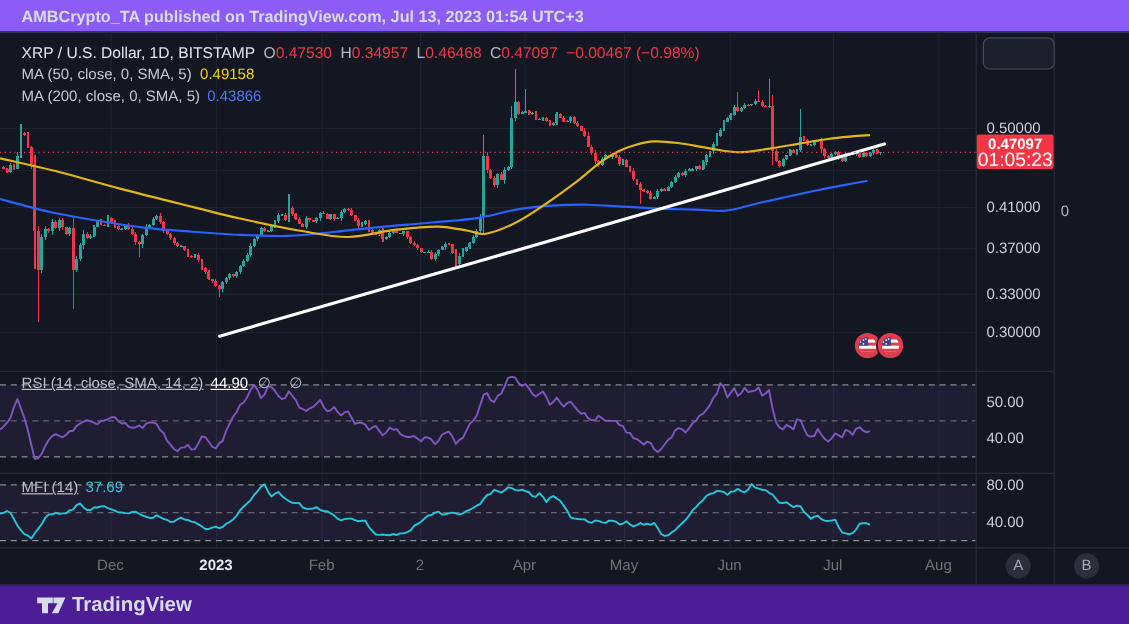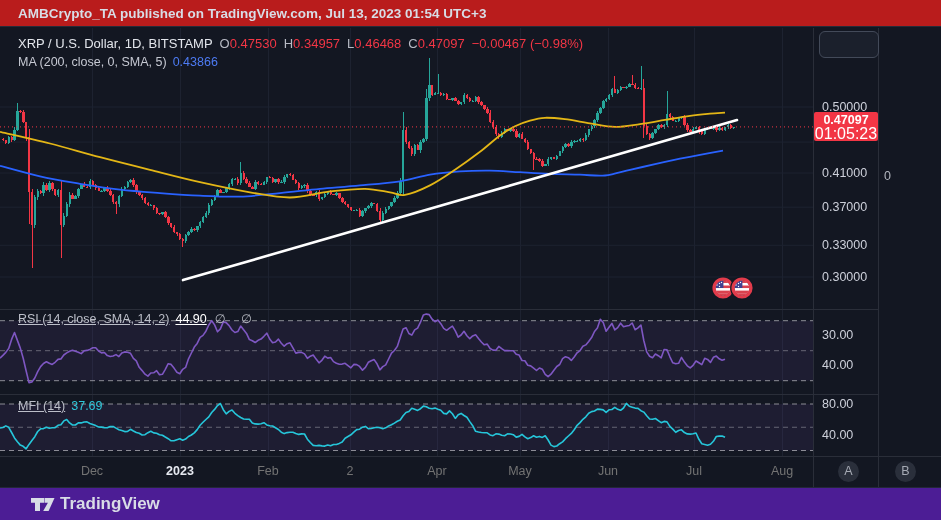--- a/index.html
+++ b/index.html
@@ -8,7 +8,7 @@
   .abs{position:absolute;}
   #chart-svg{position:absolute;left:0;top:0;}
   
-  #top-banner{left:0;top:0;width:941px;height:27px;background:#b91c1c;border-bottom:1px solid #262b38;
+  #top-banner{left:0;top:0;width:941px;height:27px;background:#8b5cf6;border-bottom:1px solid #262b38;
               line-height:27px;padding-left:18px;font-size:13.5px;font-weight:700;color:#d8dce5;box-sizing:border-box;}
   
   #legend{left:18px;top:35px;font-size:13px;line-height:18px;}

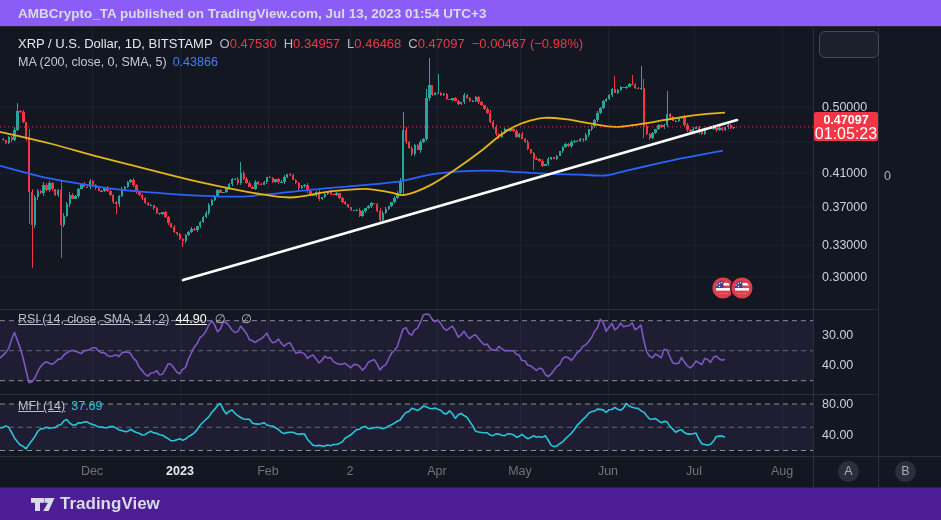--- a/index.html
+++ b/index.html
@@ -656,6 +656,9 @@
       <span class="lg-sym">XRP / U.S. Dollar, 1D, BITSTAMP</span><span id="ohlc-spans"><span class="lg-k">O</span><span class="lg-v">0.47530</span><span class="lg-k">H</span><span class="lg-v">0.34957</span><span class="lg-k">L</span><span class="lg-v">0.46468</span><span class="lg-k">C</span><span class="lg-v">0.47097</span></span><span class="lg-chg">−0.00467 (−0.98%)</span>
     </div>
     <div class="lg-row">
+      <span class="lg-ma">MA (50, close, 0, SMA, 5)</span><span class="v-yellow">0.49158</span>
+    </div>
+    <div class="lg-row">
       <span class="lg-ma">MA (200, close, 0, SMA, 5)</span><span class="v-blue">0.43866</span>
     </div>
   </div>

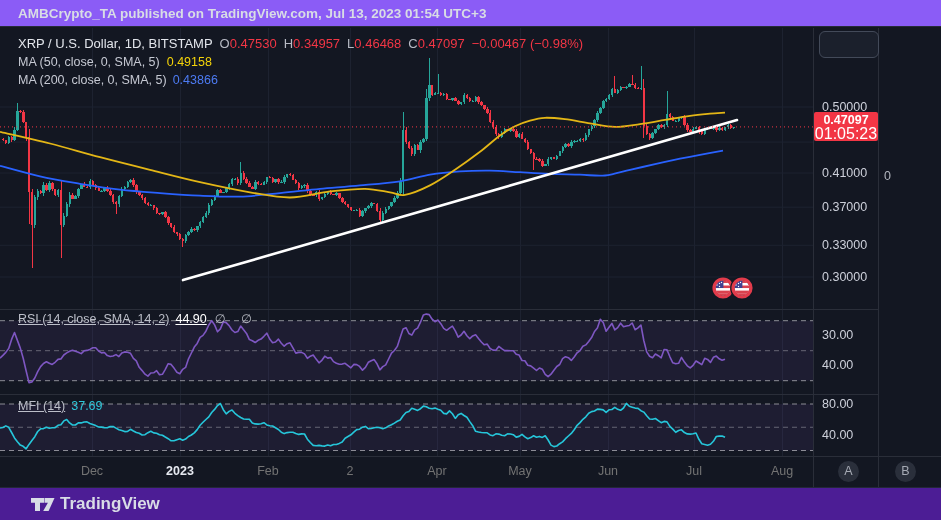--- a/index.html
+++ b/index.html
@@ -679,7 +679,7 @@
       <div class="ax-label" style="top: 171.708px;">0.37000</div>
       <div class="ax-label" style="top: 209.783px;">0.33000</div>
       <div class="ax-label" style="top: 241.503px;">0.30000</div>
-      <div class="ax-label" style="top: 300.2px;">30.00</div>
+      <div class="ax-label" style="top: 300.2px;">50.00</div>
       <div class="ax-label" style="top: 330.2px;">40.00</div>
       <div class="ax-label" style="top: 368.5px;">80.00</div>
       <div class="ax-label" style="top: 399.5px;">40.00</div>

